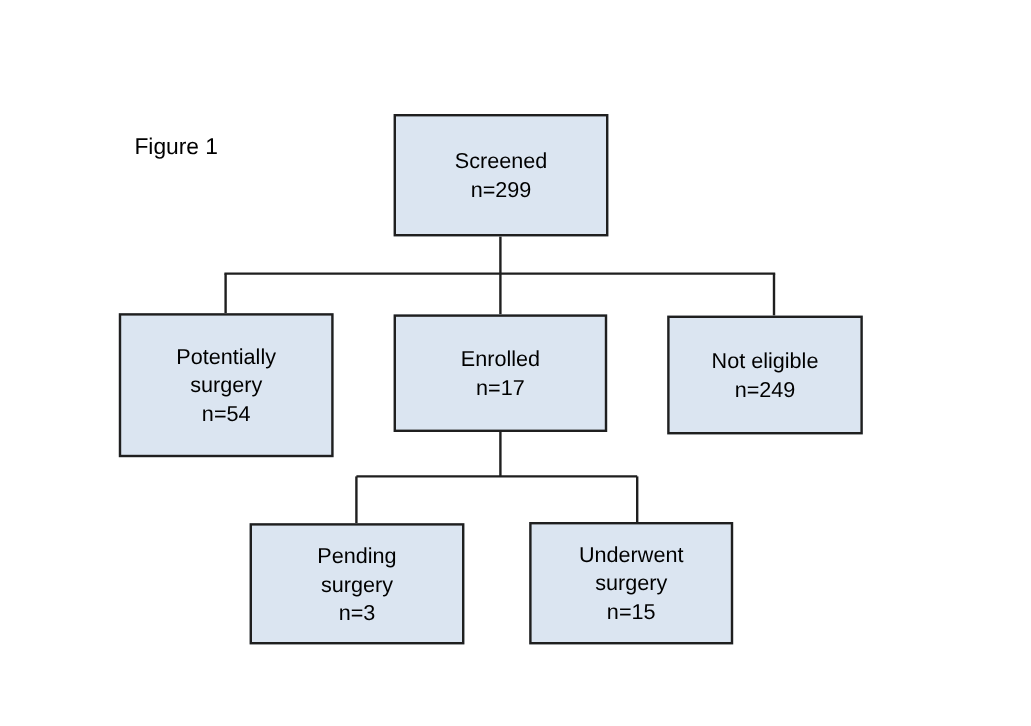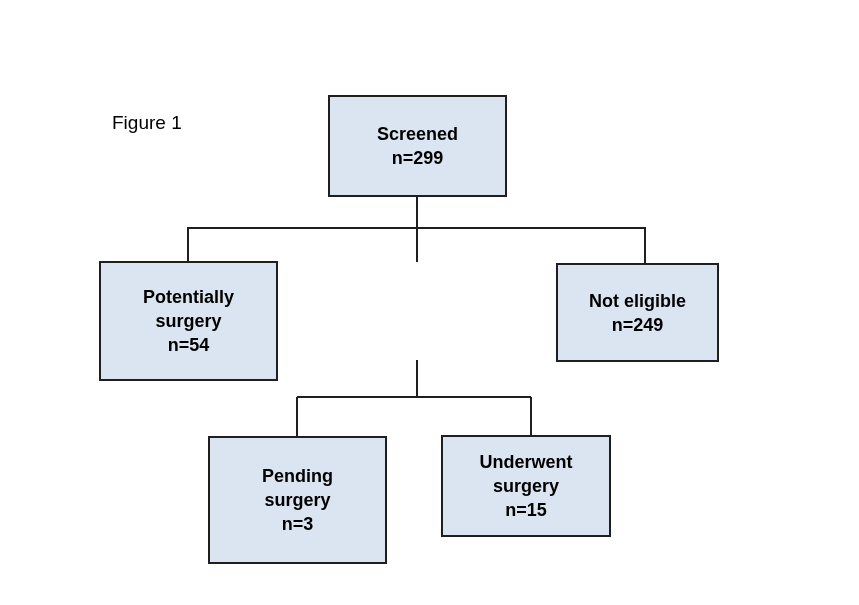--- a/index.html
+++ b/index.html
@@ -53,7 +53,7 @@
     line-height: 24px;
     color: var(--text);
   }
-  .node span { display: block; font-weight: bold; }
+  .node span { display: block; }
   .n-screened   { left: 328px; top:  95px; width: 179px; height: 102px; }
   .n-potential  { left:  99px; top: 261px; width: 179px; height: 120px; }
   .n-enrolled   { left: 328px; top: 262px; width: 178px; height:  98px; }

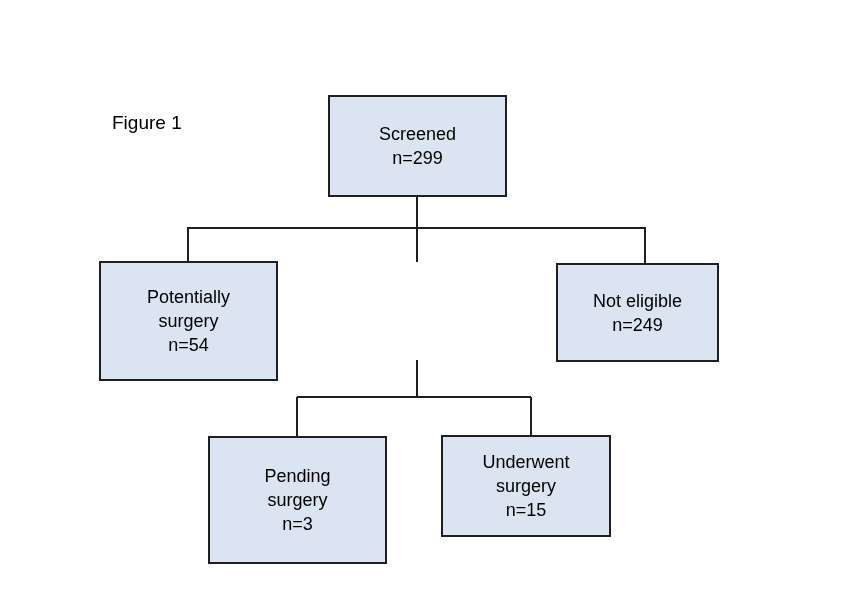--- a/index.html
+++ b/index.html
@@ -92,6 +92,10 @@
     <span>n=54</span>
   </div>
 
+  <div class="node n-enrolled">
+    <span>Enrolled</span>
+    <span>n=17</span>
+  </div>
 
   <div class="node n-noteligible">
     <span>Not eligible</span>

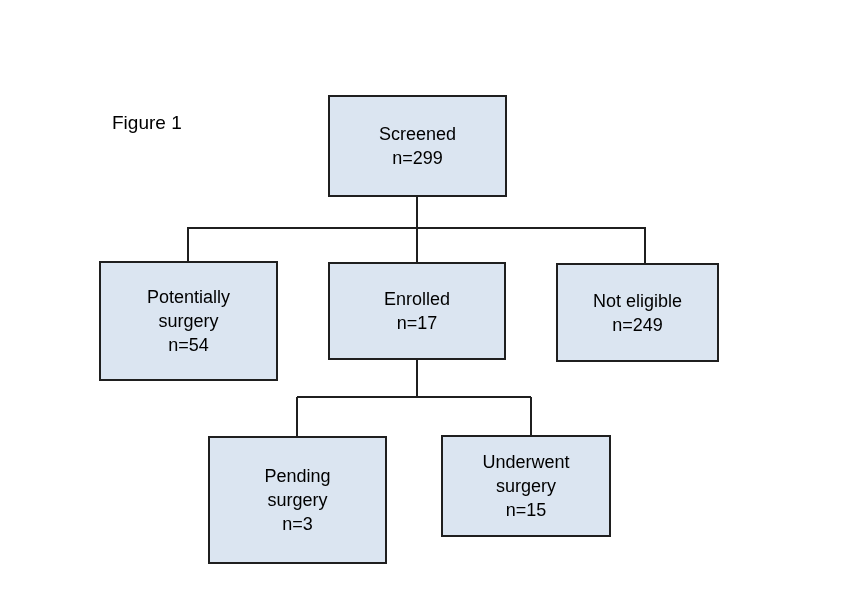--- a/index.html
+++ b/index.html
@@ -58,7 +58,7 @@
   .n-potential  { left:  99px; top: 261px; width: 179px; height: 120px; }
   .n-enrolled   { left: 328px; top: 262px; width: 178px; height:  98px; }
   .n-noteligible{ left: 556px; top: 263px; width: 163px; height:  99px; }
-  .n-pending    { left: 208px; top: 436px; width: 179px; height: 128px; }
+  .n-pending    { left: 208px; top: 436px; width: 179px; height: 101px; }
   .n-underwent  { left: 441px; top: 435px; width: 170px; height: 102px; }
 </style>
 </head>

